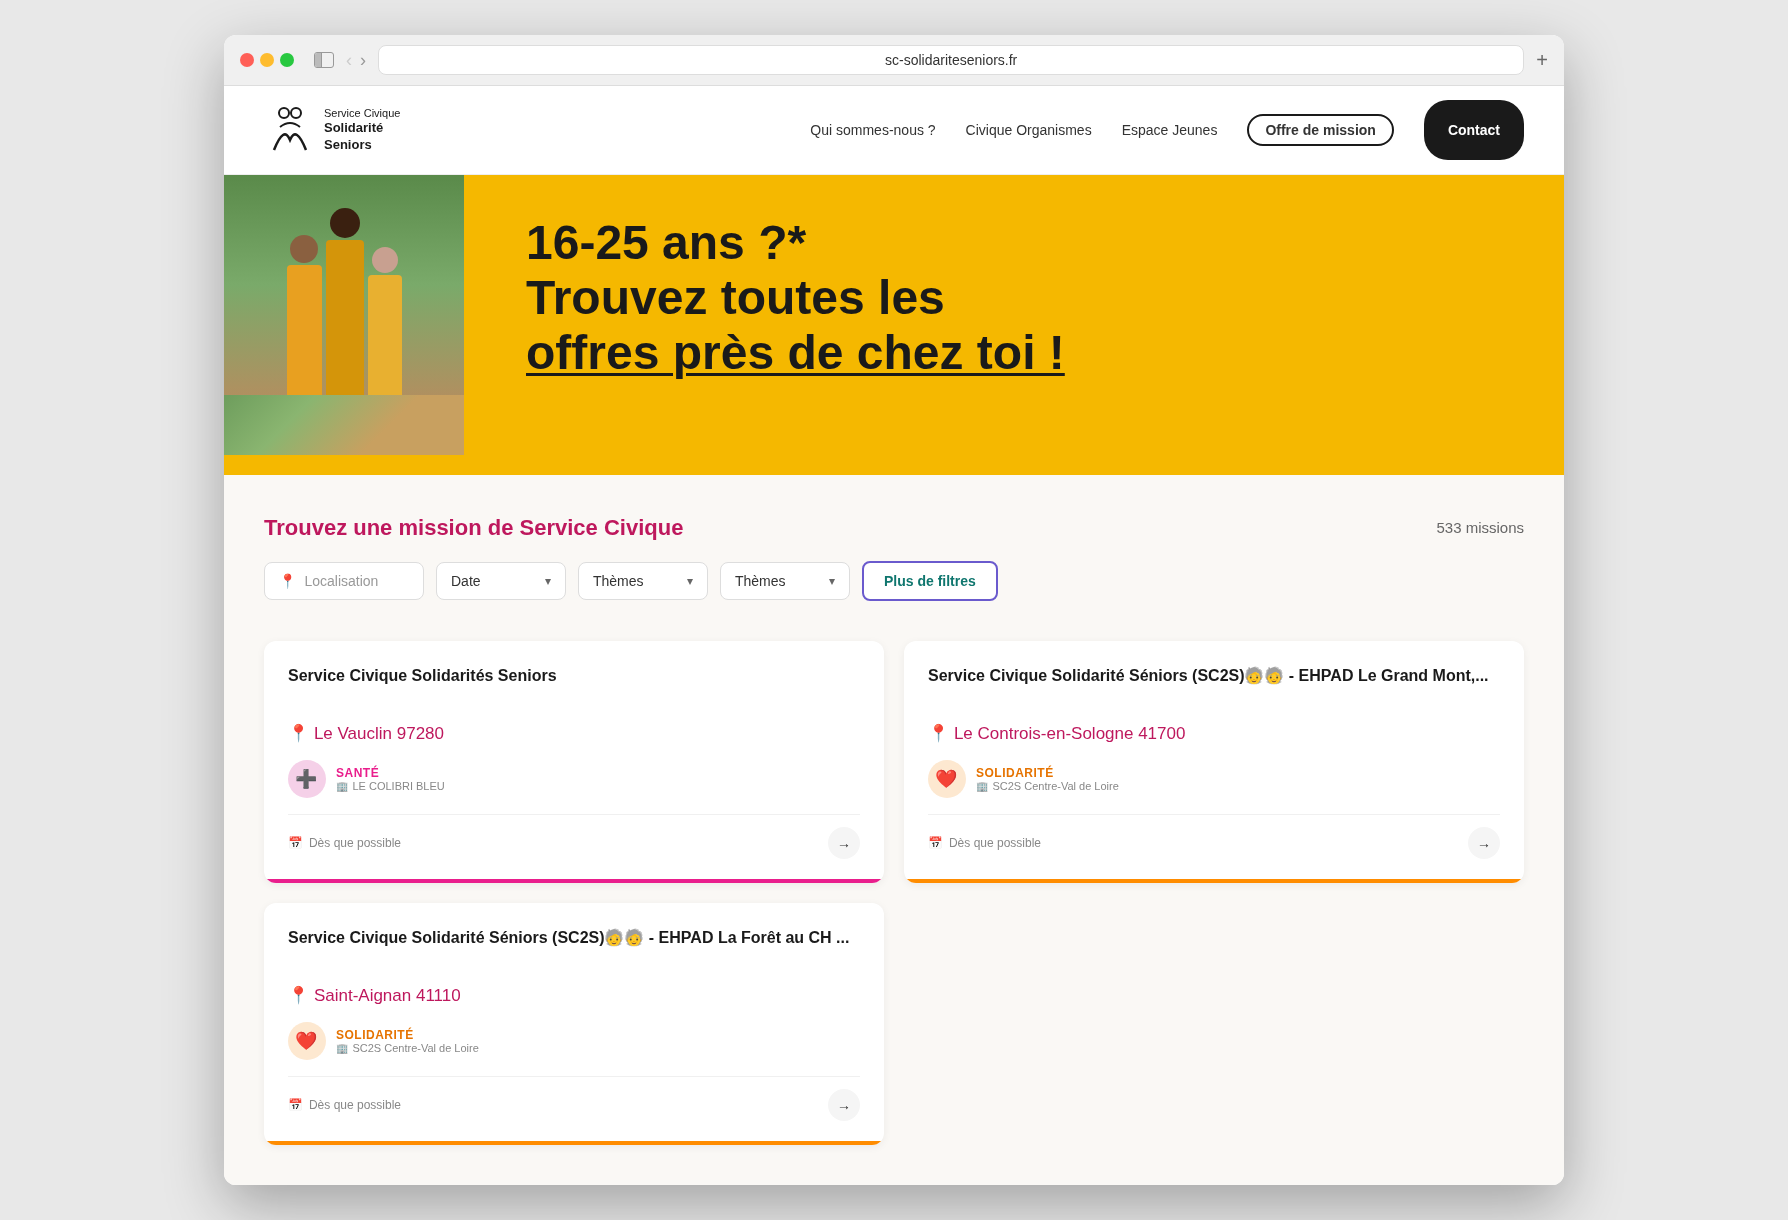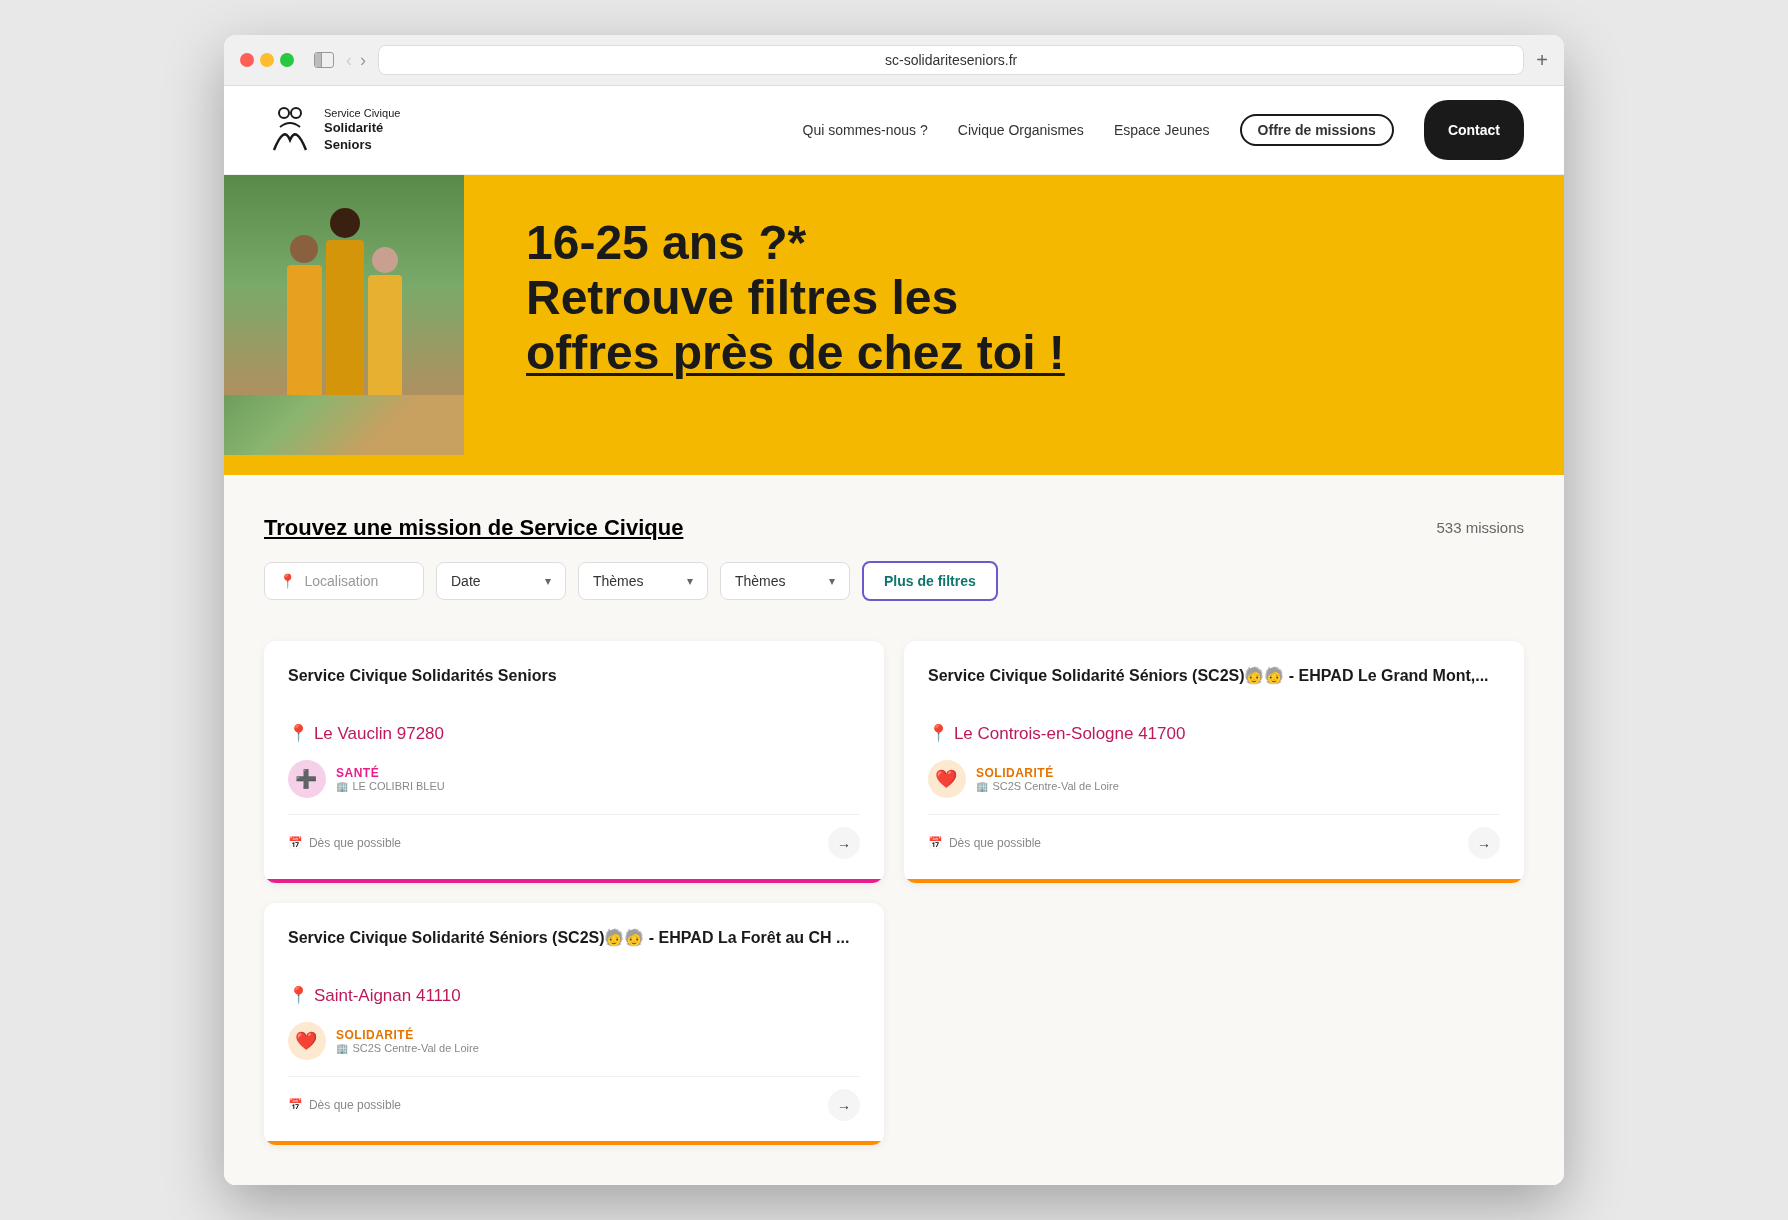--- a/index.html
+++ b/index.html
@@ -436,7 +436,7 @@
         <a class="nav-link">Qui sommes-nous ?</a>
         <a class="nav-link">Civique Organismes</a>
         <a class="nav-link">Espace Jeunes</a>
-        <a class="nav-link active">Offre de missions</a>
+        <a class="nav-link active">Offre de mission</a>
         <div class="nav-contact-btn">Contact</div>
       </div>
     </nav>

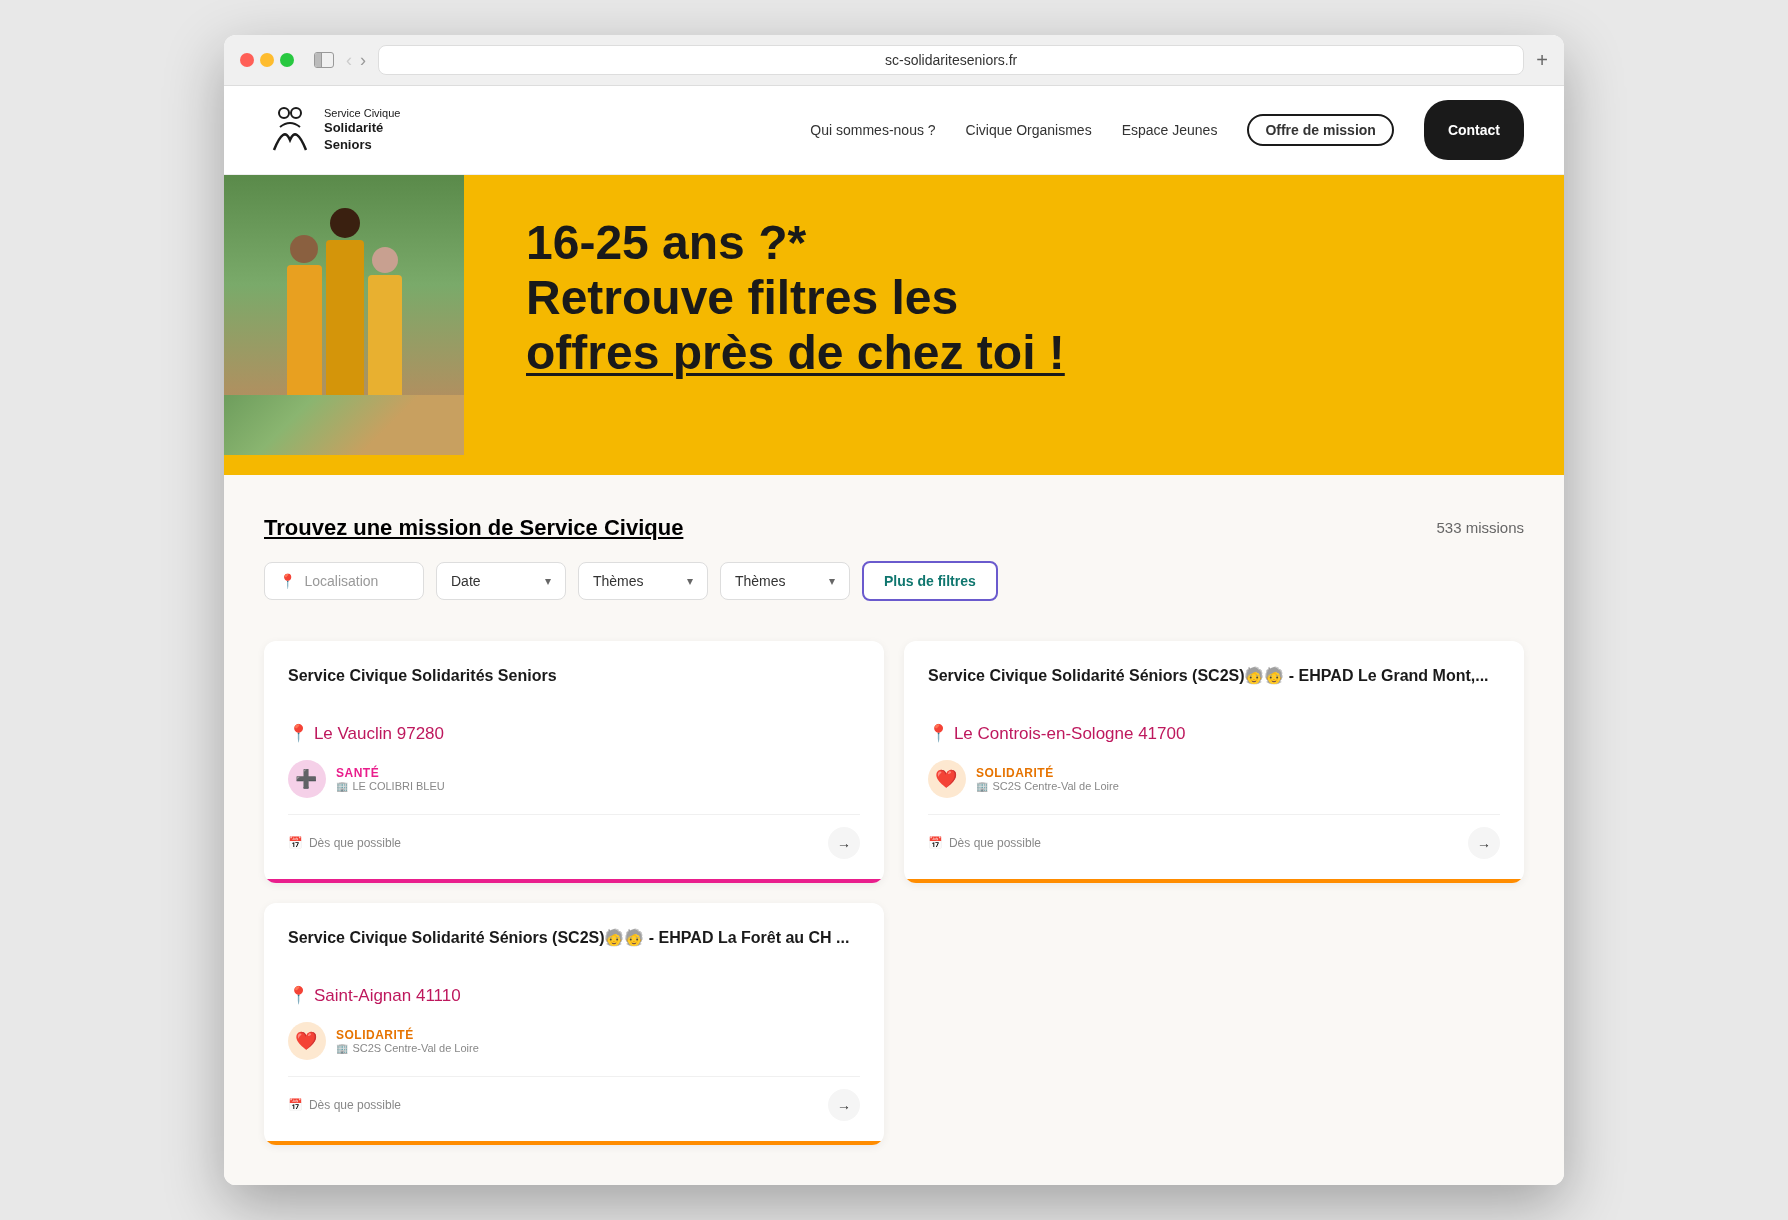--- a/index.html
+++ b/index.html
@@ -464,7 +464,7 @@
         <div class="hero-title">
           <div>16-25 ans ?*</div>
           <div>
-            <span>Retrouve filtres les</span>
+            <span>Trouvez toutes les</span>
           </div>
           <div>
             <span class="underline">offres près de chez toi !</span>

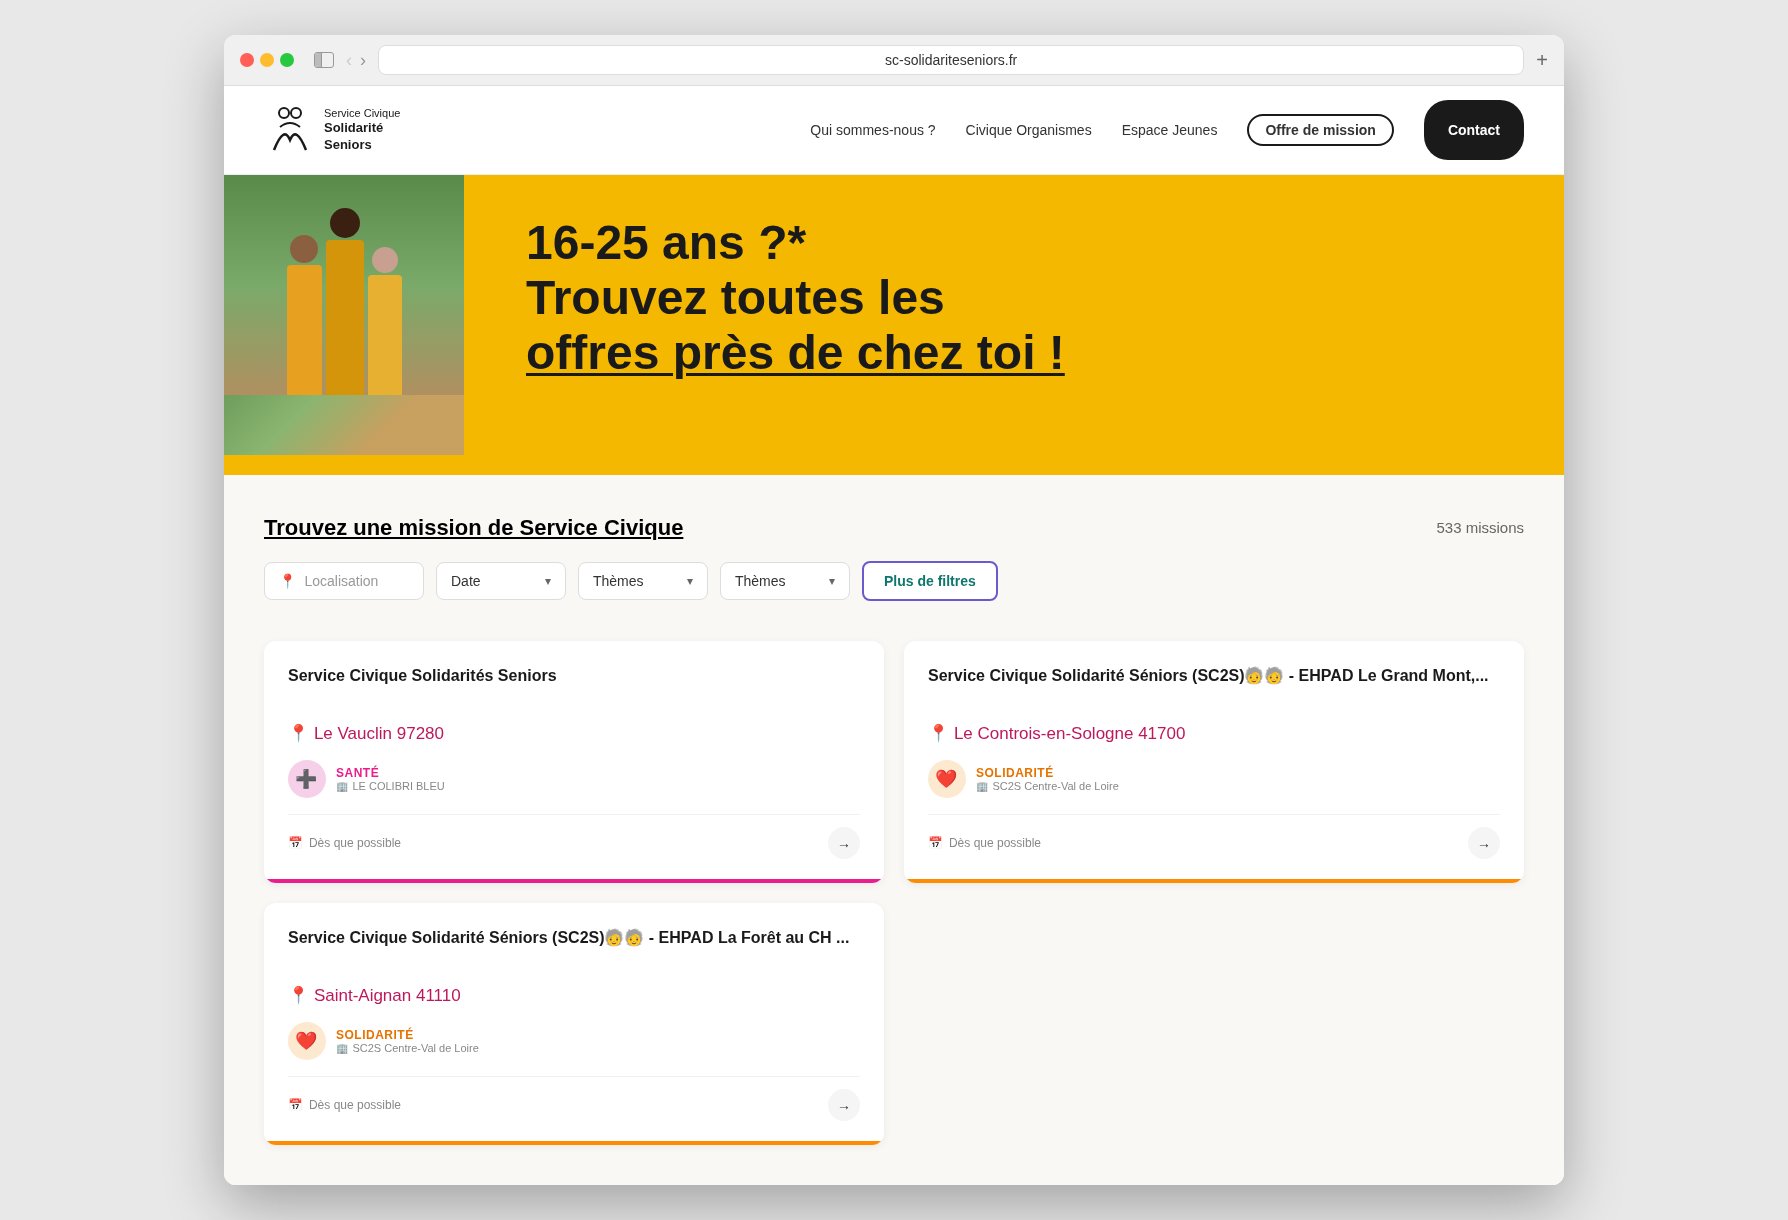--- a/index.html
+++ b/index.html
@@ -231,8 +231,7 @@
     .search-title {
       font-size: 22px;
       font-weight: 700;
-      color: #000000;
-      text-decoration: underline;
+      color: #be185d;
     }
     .mission-count {
       font-size: 15px;

